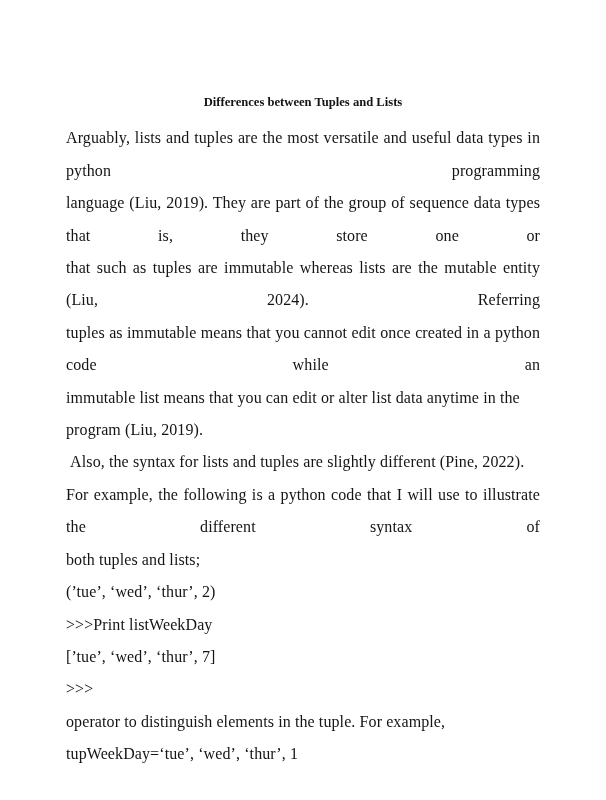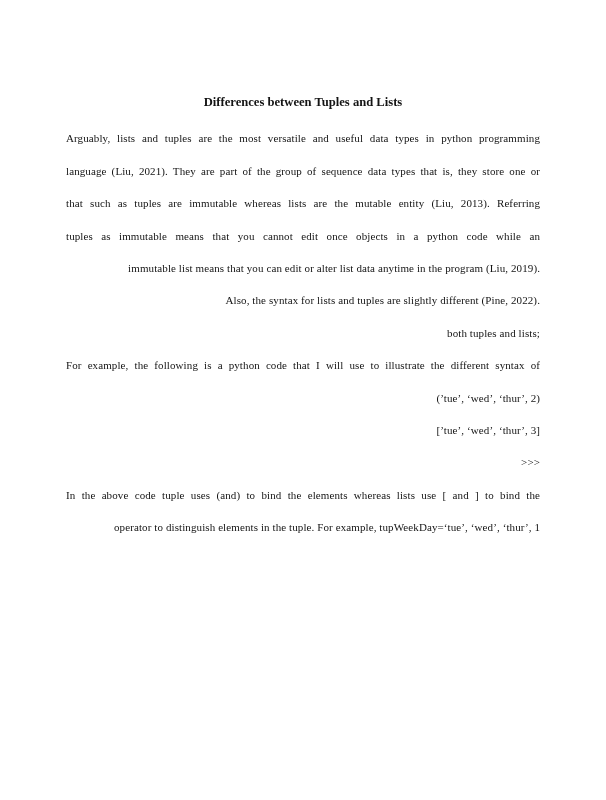--- a/index.html
+++ b/index.html
@@ -24,7 +24,7 @@
   }
   .doc-body { width: 100%; }
   .line {
-    font-size: 11px;
+    font-size: 16px;
     line-height: 32.4px;
     min-height: 32.4px;
     letter-spacing: 0.1px;

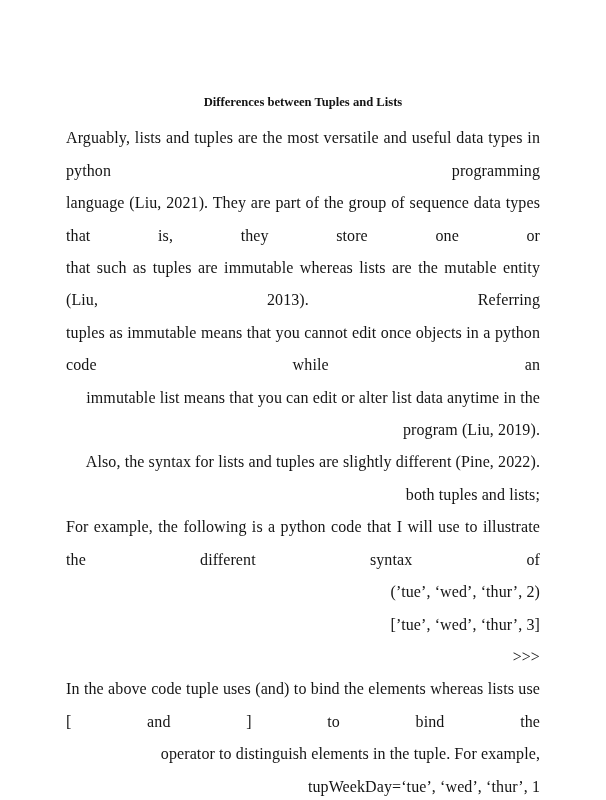--- a/index.html
+++ b/index.html
@@ -45,7 +45,7 @@
   <h1 class="title">Differences between Tuples and Lists</h1>
   <main class="doc-body">
       <div class="line just">Arguably, lists and tuples are the most versatile and useful data types in python programming</div>
-      <div class="line just">language (Liu, 2021). They are part of the group of sequence data types that is, they store one or</div>
+      <div class="line just">language (Liu, 2019). They are part of the group of sequence data types that is, they store one or</div>
       <div class="line just">that such as tuples are immutable whereas lists are the mutable entity (Liu, 2013). Referring</div>
       <div class="line just">tuples as immutable means that you cannot edit once objects in a python code while an</div>
       <div class="line left">immutable list means that you can edit or alter list data anytime in the program (Liu, 2019).</div>

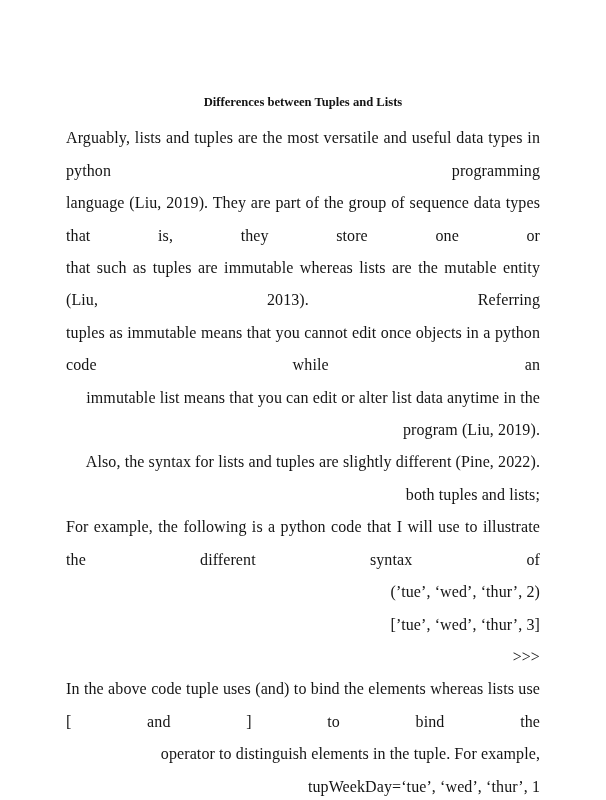--- a/index.html
+++ b/index.html
@@ -46,7 +46,7 @@
   <main class="doc-body">
       <div class="line just">Arguably, lists and tuples are the most versatile and useful data types in python programming</div>
       <div class="line just">language (Liu, 2019). They are part of the group of sequence data types that is, they store one or</div>
-      <div class="line just">that such as tuples are immutable whereas lists are the mutable entity (Liu, 2013). Referring</div>
+      <div class="line just">that such as tuples are immutable whereas lists are the mutable entity (Liu, 2024). Referring</div>
       <div class="line just">tuples as immutable means that you cannot edit once objects in a python code while an</div>
       <div class="line left">immutable list means that you can edit or alter list data anytime in the program (Liu, 2019).</div>
       <div class="line left"> Also, the syntax for lists and tuples are slightly different (Pine, 2022).</div>

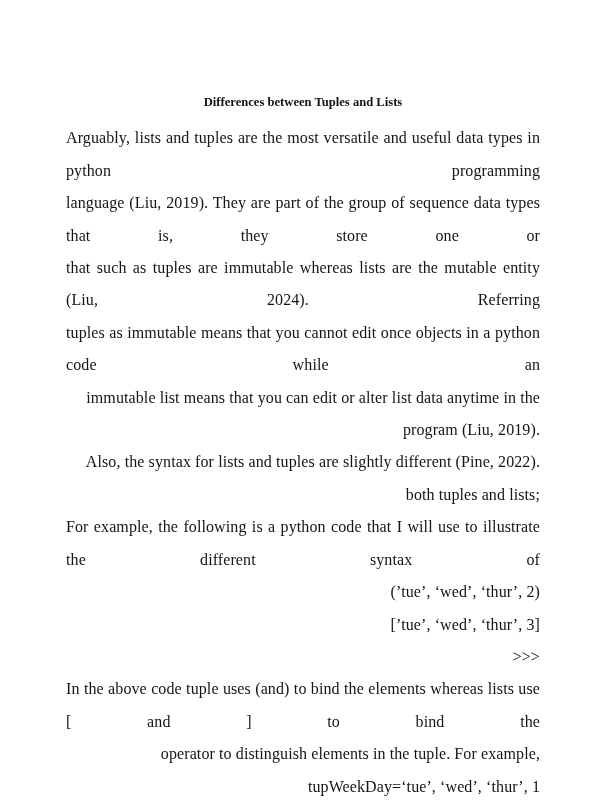--- a/index.html
+++ b/index.html
@@ -47,7 +47,7 @@
       <div class="line just">Arguably, lists and tuples are the most versatile and useful data types in python programming</div>
       <div class="line just">language (Liu, 2019). They are part of the group of sequence data types that is, they store one or</div>
       <div class="line just">that such as tuples are immutable whereas lists are the mutable entity (Liu, 2024). Referring</div>
-      <div class="line just">tuples as immutable means that you cannot edit once objects in a python code while an</div>
+      <div class="line just">tuples as immutable means that you cannot edit once created in a python code while an</div>
       <div class="line left">immutable list means that you can edit or alter list data anytime in the program (Liu, 2019).</div>
       <div class="line left"> Also, the syntax for lists and tuples are slightly different (Pine, 2022).</div>
       <div class="line left">both tuples and lists;</div>

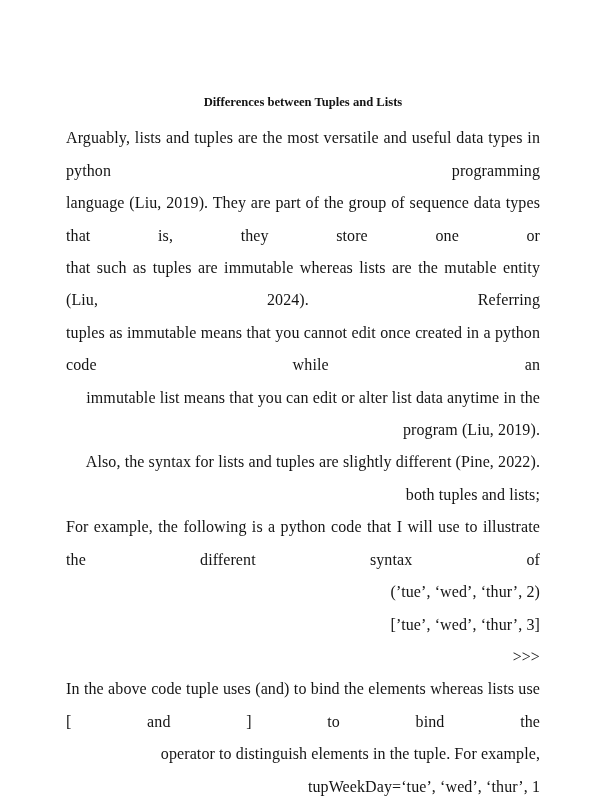--- a/index.html
+++ b/index.html
@@ -34,7 +34,7 @@
     text-align-last: justify;
   }
   .left {
-    text-align: right;
+    text-align: left;
     white-space: pre-wrap;
   }
 </style>

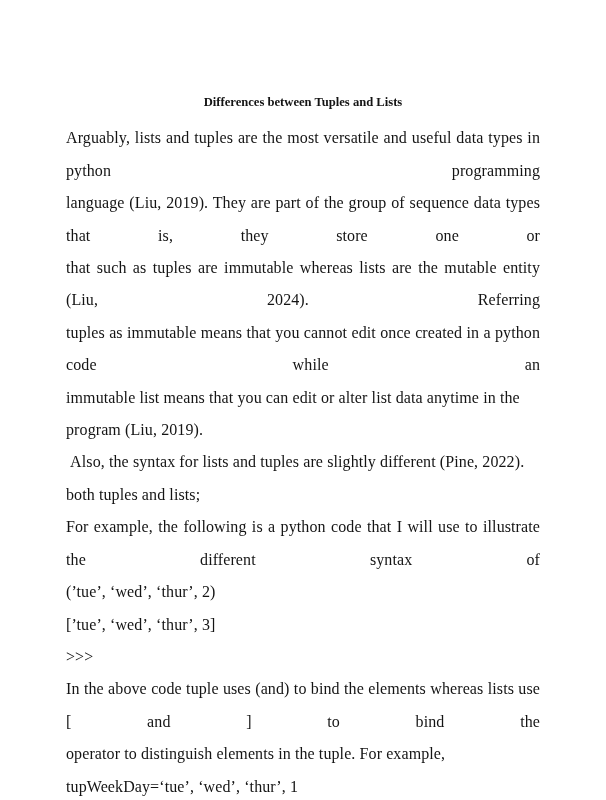--- a/index.html
+++ b/index.html
@@ -50,8 +50,8 @@
       <div class="line just">tuples as immutable means that you cannot edit once created in a python code while an</div>
       <div class="line left">immutable list means that you can edit or alter list data anytime in the program (Liu, 2019).</div>
       <div class="line left"> Also, the syntax for lists and tuples are slightly different (Pine, 2022).</div>
+      <div class="line just">For example, the following is a python code that I will use to illustrate the different syntax of</div>
       <div class="line left">both tuples and lists;</div>
-      <div class="line just">For example, the following is a python code that I will use to illustrate the different syntax of</div>
       <div class="line left">(’tue’, ‘wed’, ‘thur’, 2)</div>
       <div class="line left">[’tue’, ‘wed’, ‘thur’, 3]</div>
       <div class="line left">&gt;&gt;&gt;</div>

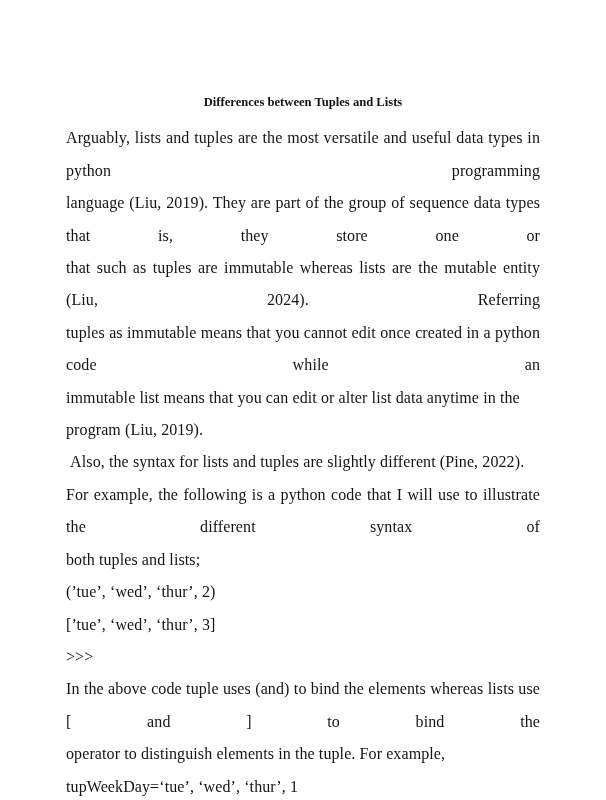--- a/index.html
+++ b/index.html
@@ -53,6 +53,7 @@
       <div class="line just">For example, the following is a python code that I will use to illustrate the different syntax of</div>
       <div class="line left">both tuples and lists;</div>
       <div class="line left">(’tue’, ‘wed’, ‘thur’, 2)</div>
+      <div class="line left">&gt;&gt;&gt;Print listWeekDay</div>
       <div class="line left">[’tue’, ‘wed’, ‘thur’, 3]</div>
       <div class="line left">&gt;&gt;&gt;</div>
       <div class="line just">In the above code tuple uses (and) to bind the elements whereas lists use [ and ] to bind the</div>

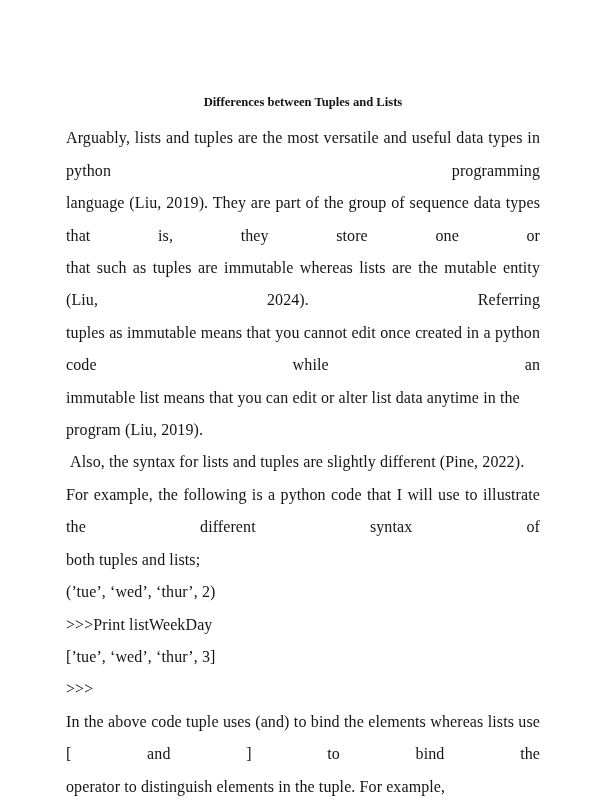--- a/index.html
+++ b/index.html
@@ -54,7 +54,7 @@
       <div class="line left">both tuples and lists;</div>
       <div class="line left">(’tue’, ‘wed’, ‘thur’, 2)</div>
       <div class="line left">&gt;&gt;&gt;Print listWeekDay</div>
-      <div class="line left">[’tue’, ‘wed’, ‘thur’, 3]</div>
+      <div class="line left">[’tue’, ‘wed’, ‘thur’, 7]</div>
       <div class="line left">&gt;&gt;&gt;</div>
       <div class="line just">In the above code tuple uses (and) to bind the elements whereas lists use [ and ] to bind the</div>
       <div class="line left">operator to distinguish elements in the tuple. For example, tupWeekDay=‘tue’, ‘wed’, ‘thur’, 1</div>

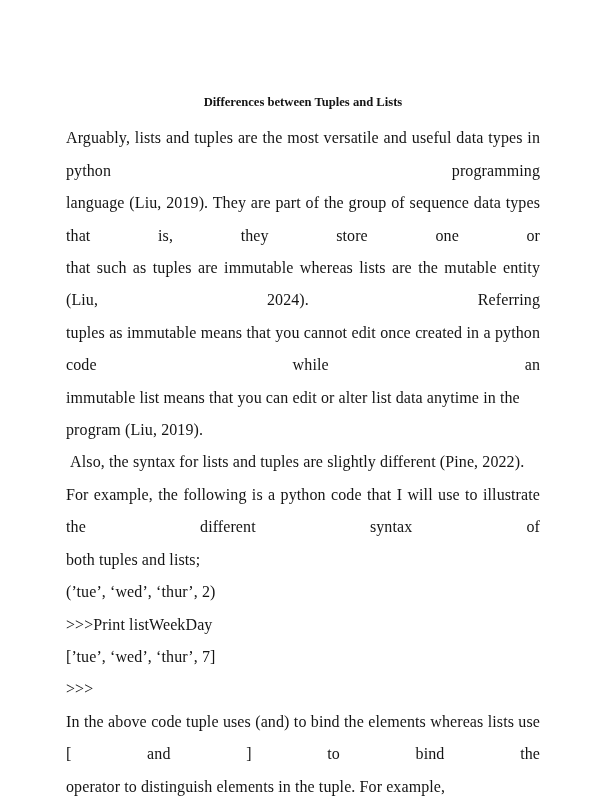--- a/index.html
+++ b/index.html
@@ -56,7 +56,6 @@
       <div class="line left">&gt;&gt;&gt;Print listWeekDay</div>
       <div class="line left">[’tue’, ‘wed’, ‘thur’, 7]</div>
       <div class="line left">&gt;&gt;&gt;</div>
-      <div class="line just">In the above code tuple uses (and) to bind the elements whereas lists use [ and ] to bind the</div>
       <div class="line left">operator to distinguish elements in the tuple. For example, tupWeekDay=‘tue’, ‘wed’, ‘thur’, 1</div>
     </main>
 </div>

